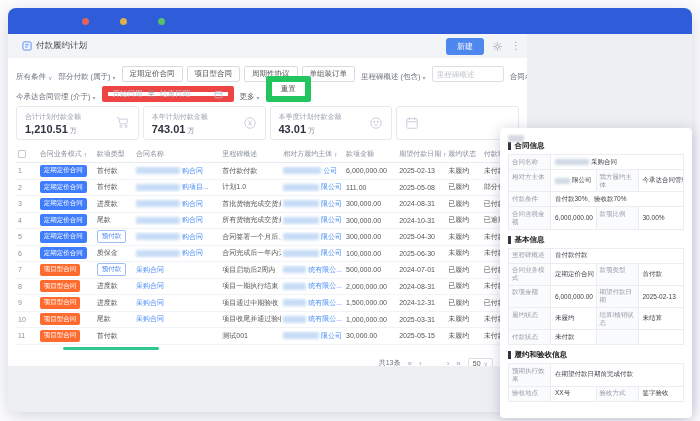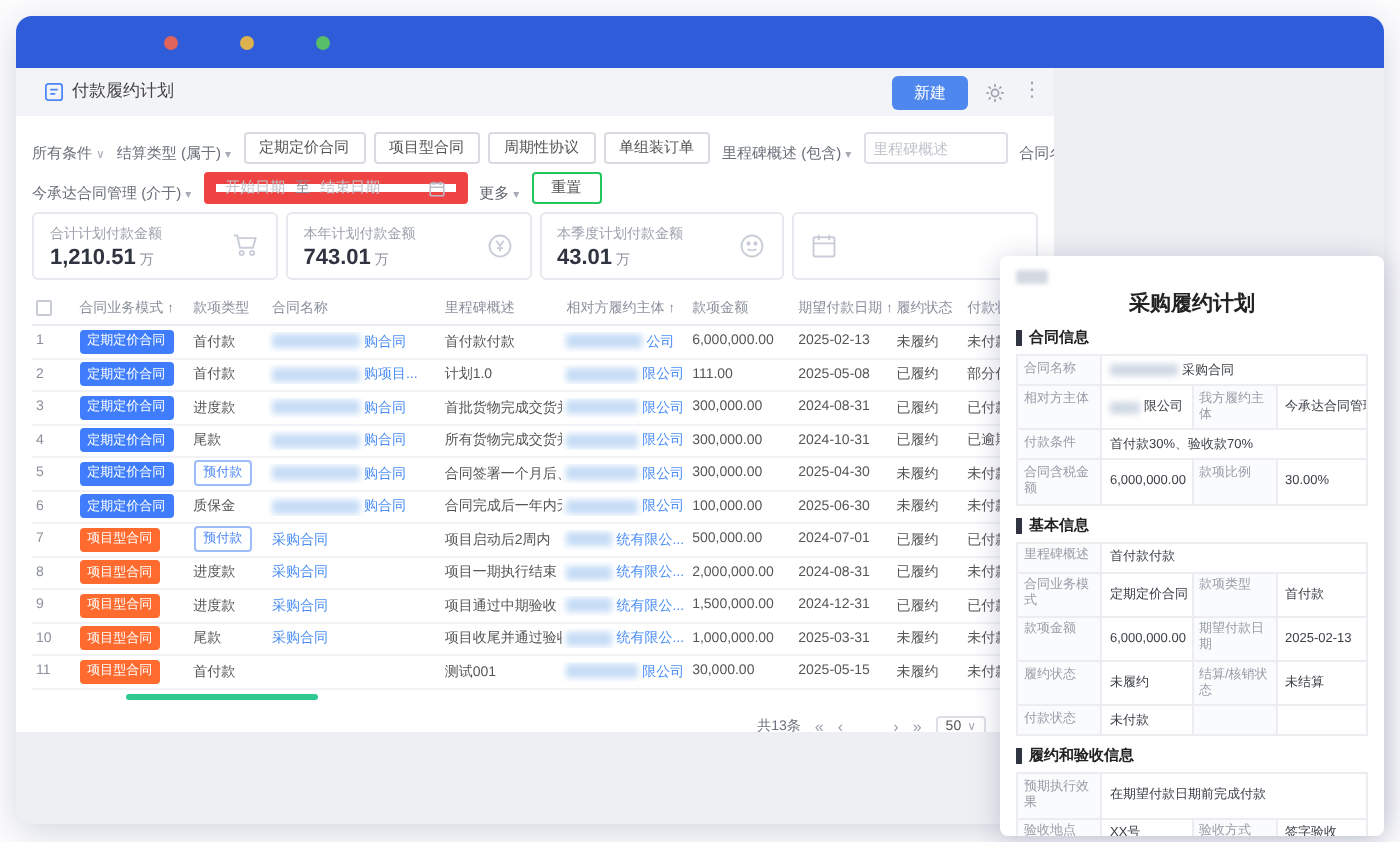--- a/index.html
+++ b/index.html
@@ -110,7 +110,7 @@
           <span class="caret">∨</span>
       </span>
       <span class="flt-label">
-        <span>结算类型 (属于)</span>
+        <span>部分付款 (属于)</span>
           <span class="caret">▾</span>
       </span>
       <span class="type-btns">

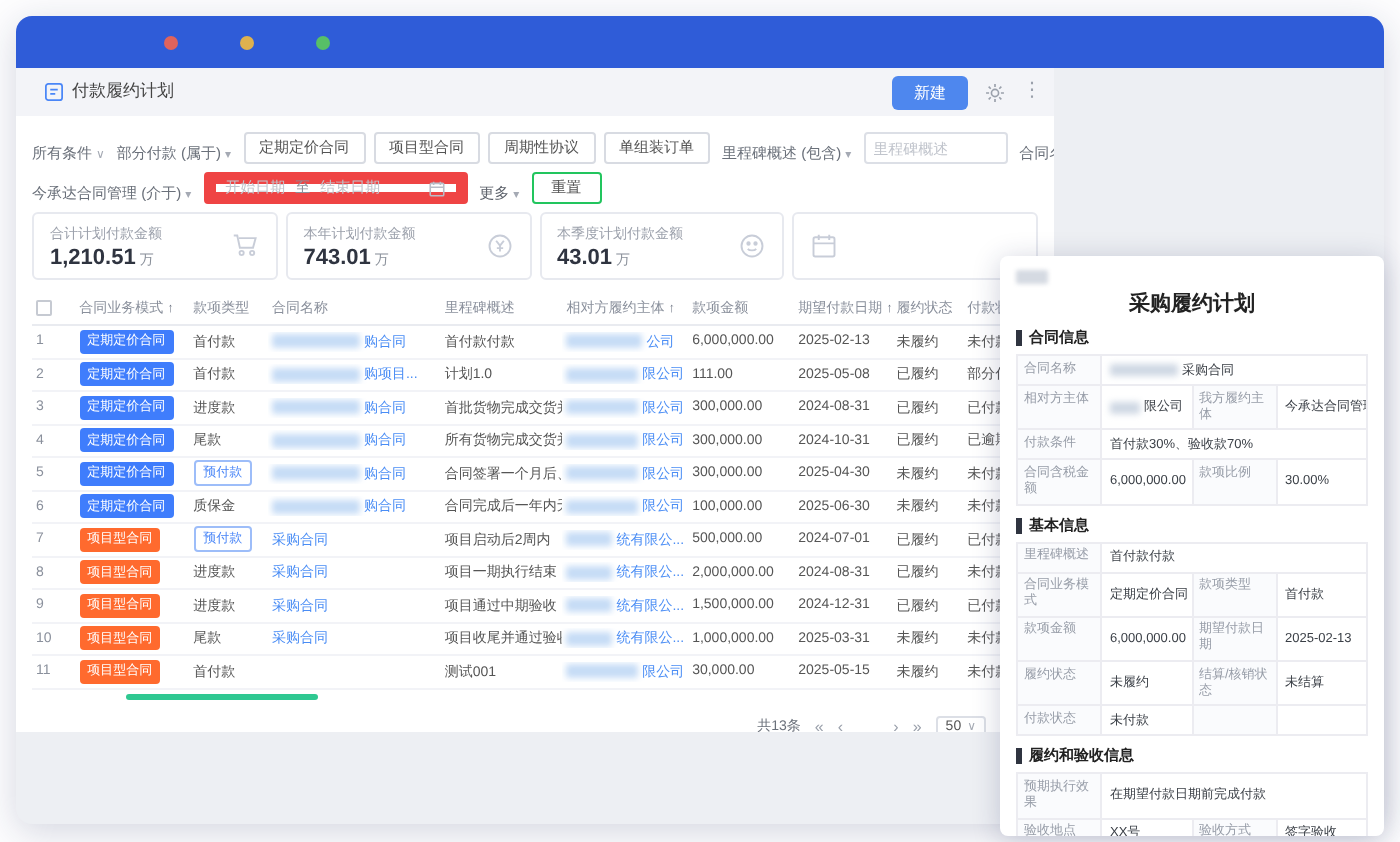--- a/index.html
+++ b/index.html
@@ -26,7 +26,7 @@
   .date-range .to{color:#8a909a;font-size:7.5px;}
   .date-range .cal{margin-left:auto;display:flex;}
   .btn-plain{background:none;border:none;font-size:7.5px;color:#5a5f68;font-family:inherit;display:flex;align-items:center;gap:2px;}
-  .btn-border{background:#fff;border:1px solid #22c55e;border-radius:2px;font-size:7.5px;color:#555;padding:2px 9px;font-family:inherit;}
+  .btn-border{background:#fff;border:6px solid #22c55e;border-radius:2px;font-size:7.5px;color:#555;padding:2px 9px;font-family:inherit;}
   .cards-row{display:flex;gap:4px;margin-top:4px;}
   .sum-card{flex:1 1 0;border:1px solid #e7e9ef;border-radius:3px;background:#fff;height:34px;display:flex;align-items:center;justify-content:space-between;padding:3px 8px;}
   .card-label{font-size:7px;color:#9ba0ab;margin-bottom:2px;white-space:nowrap;}

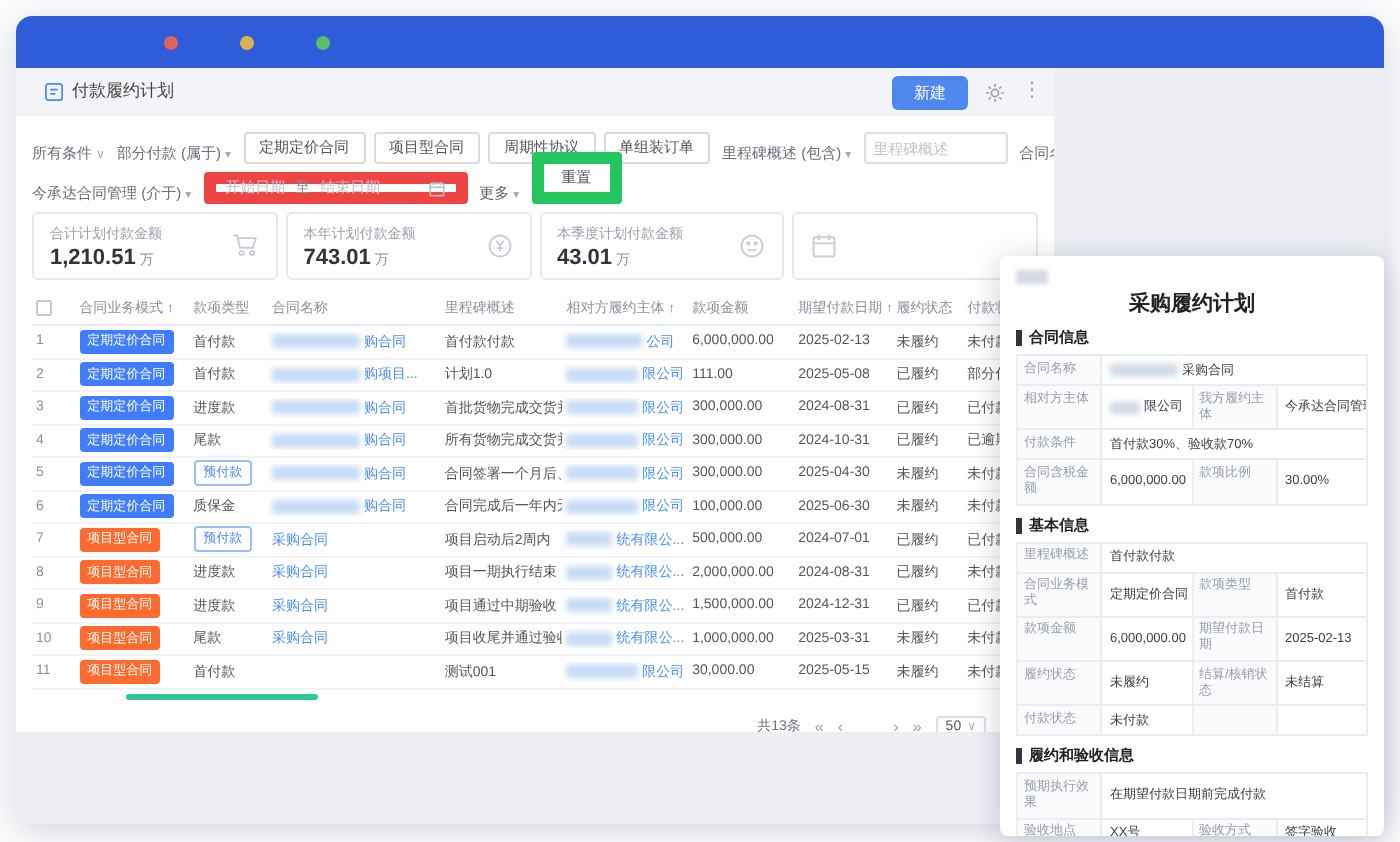--- a/index.html
+++ b/index.html
@@ -497,7 +497,6 @@
 
   <div class="panel">
     <span class="panel-chip"></span>
-    <div class="panel-title">采购履约计划</div>
     <div>
         <div class="p-section">
           <div class="sec-head">

